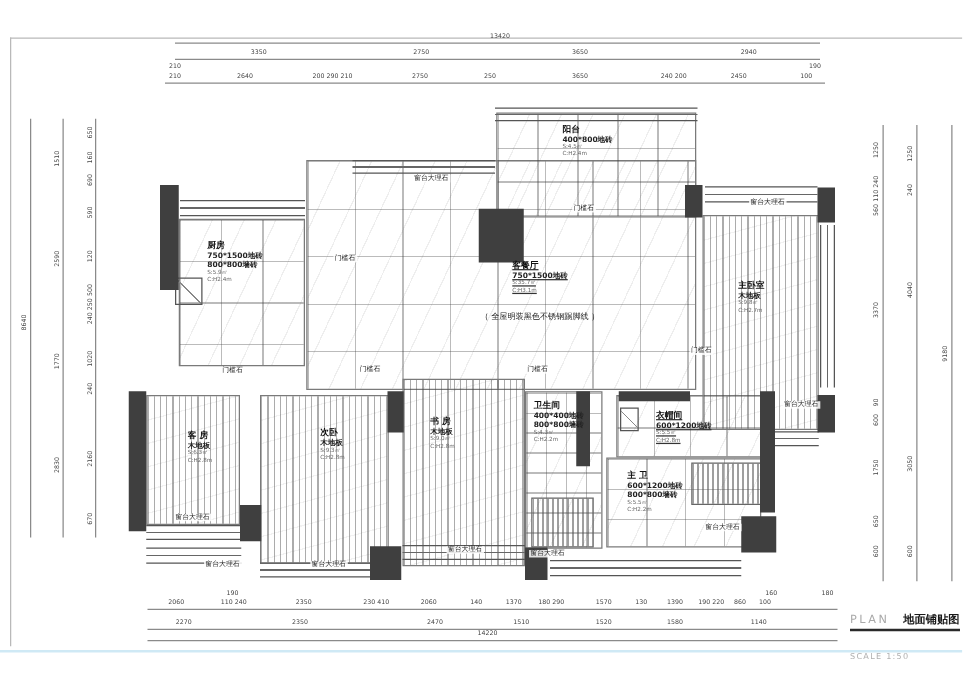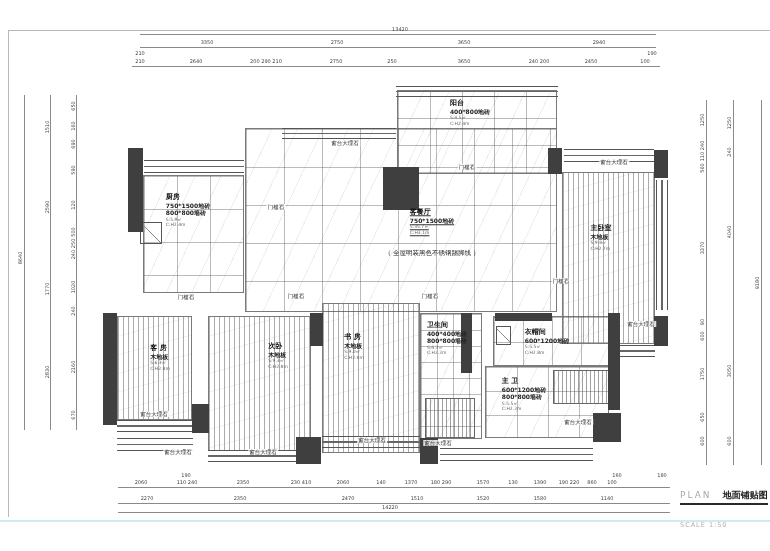--- a/index.html
+++ b/index.html
@@ -239,7 +239,7 @@
         <span class="rl-sub">S:4.3㎡</span>
         <span class="rl-sub">C:H2.2m</span>
       </div>
-      <div class="room-label" style="left: 547px; top: 342px;">
+      <div class="room-label" style="left: 547px; top: 342px; text-decoration: underline;">
         <span class="rl-name">衣帽间</span>
         <span class="rl-spec">600*1200地砖</span>
         <span class="rl-sub">S:5.5㎡</span>

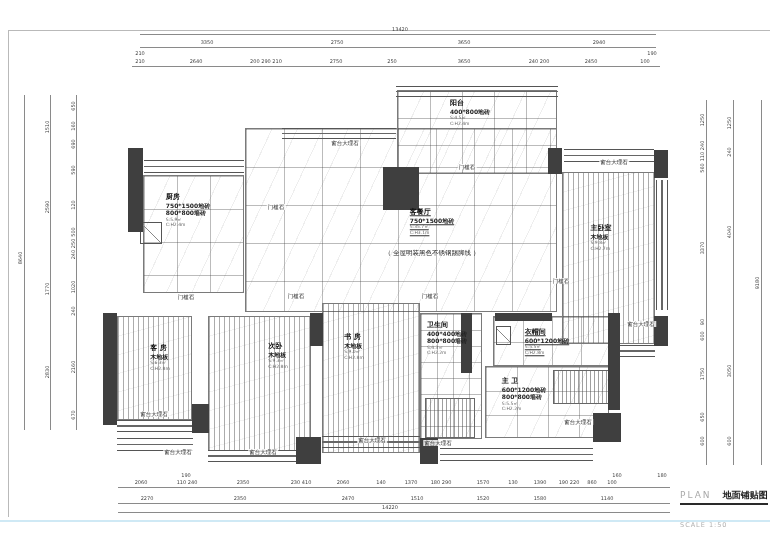--- a/index.html
+++ b/index.html
@@ -220,7 +220,7 @@
         <span class="rl-sub">S:6.3㎡</span>
         <span class="rl-sub">C:H2.8m</span>
       </div>
-      <div class="room-label" style="left: 266px; top: 356px; padding-left: 24px;">
+      <div class="room-label" style="left: 266px; top: 356px;">
         <span class="rl-name">次卧</span>
         <span class="rl-spec">木地板</span>
         <span class="rl-sub">S:9.3㎡</span>

